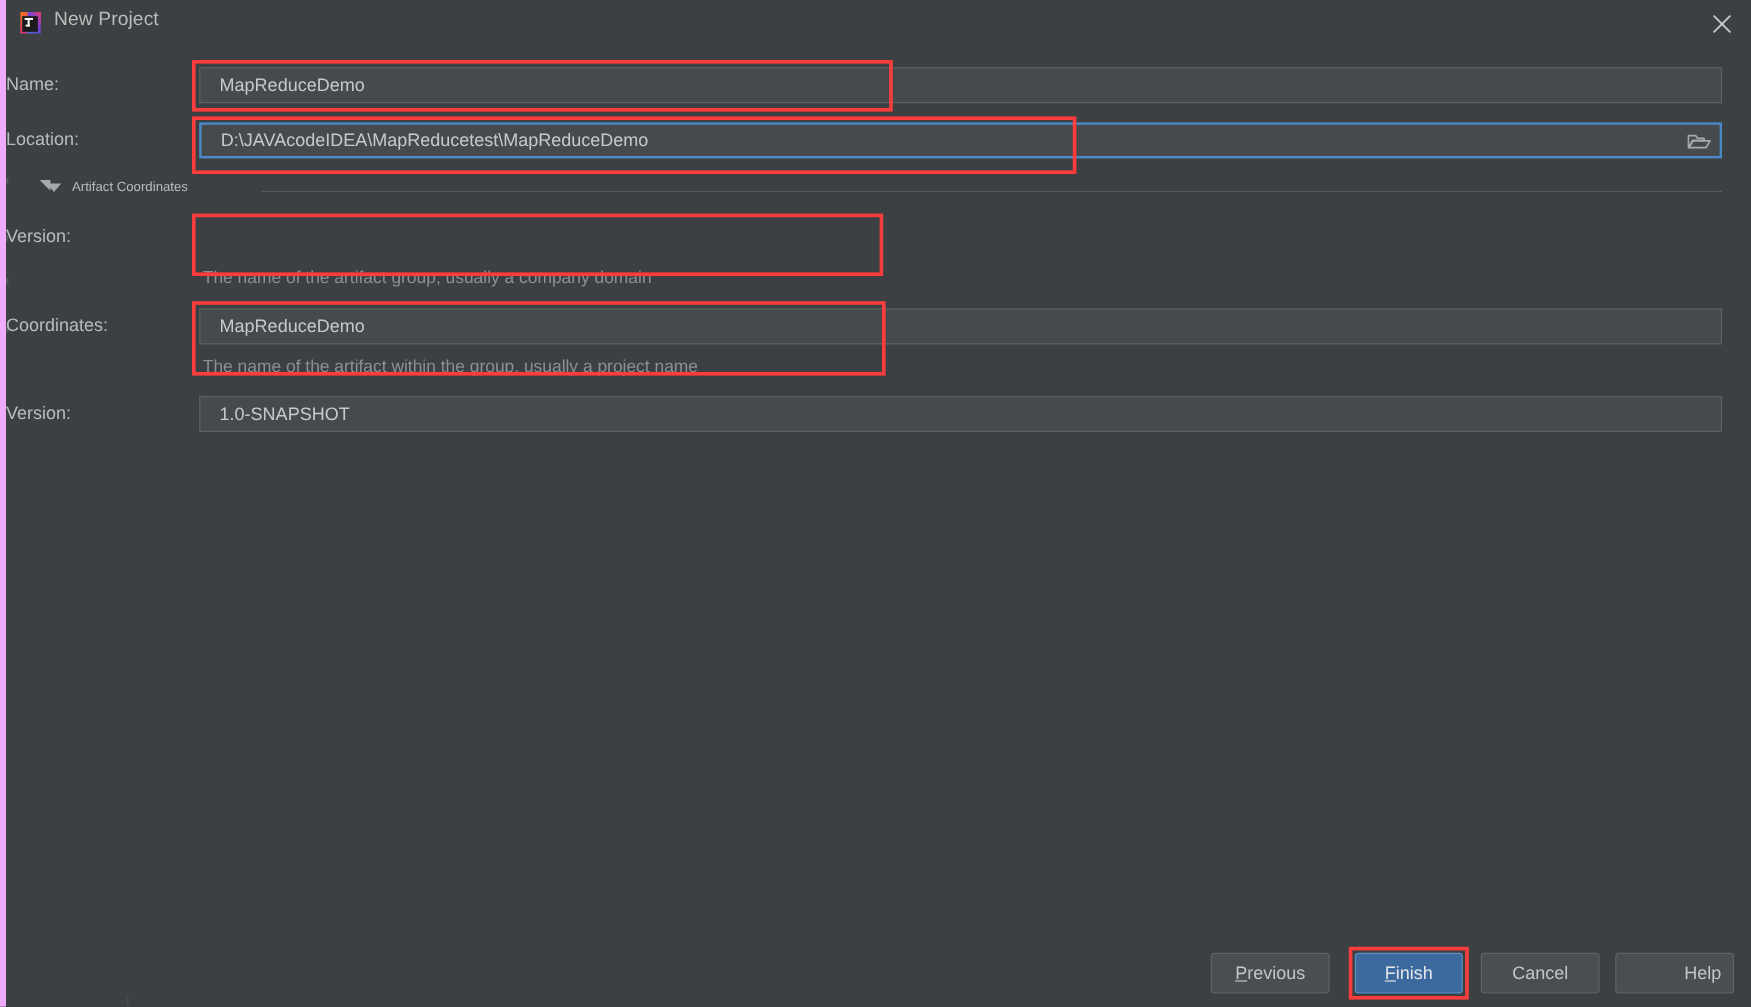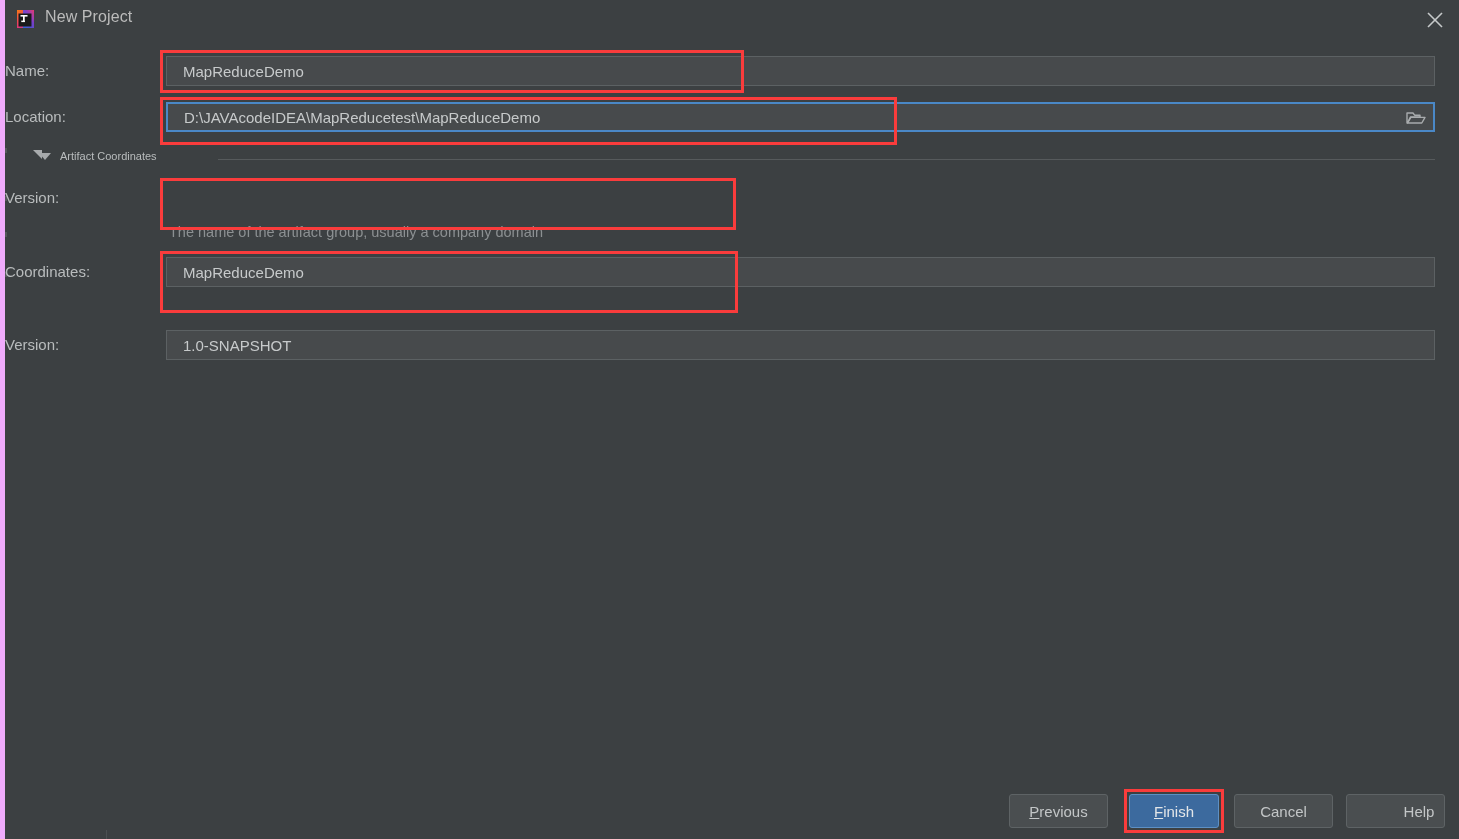--- a/index.html
+++ b/index.html
@@ -237,6 +237,7 @@
 
   <div class="form-label" style="left:0px; top:263px; width:145px;">Coordinates:</div>
   <input class="text-field" style="left: 161px; top: 257px; width: 1269px;" readonly="" value="MapReduceDemo">
+  <div class="hint" style="left:164px; top:298px;">The name of the artifact within the group, usually a project name</div>
   <div class="redbox" style="left:155px; top:251px; width:578px; height:62px;"></div>
 
   <div class="form-label" style="left:0px; top:336px; width:145px;">Version:</div>

